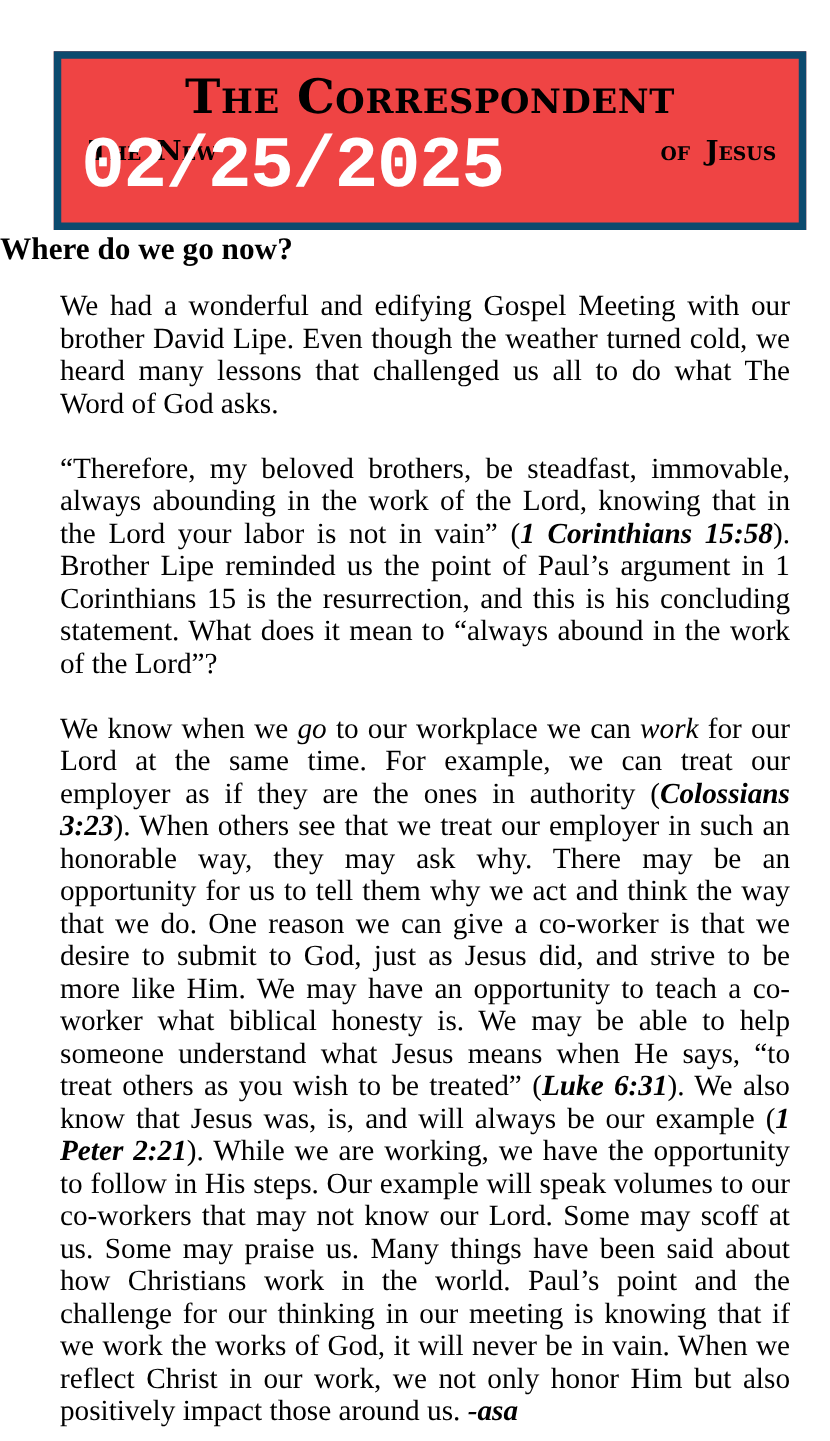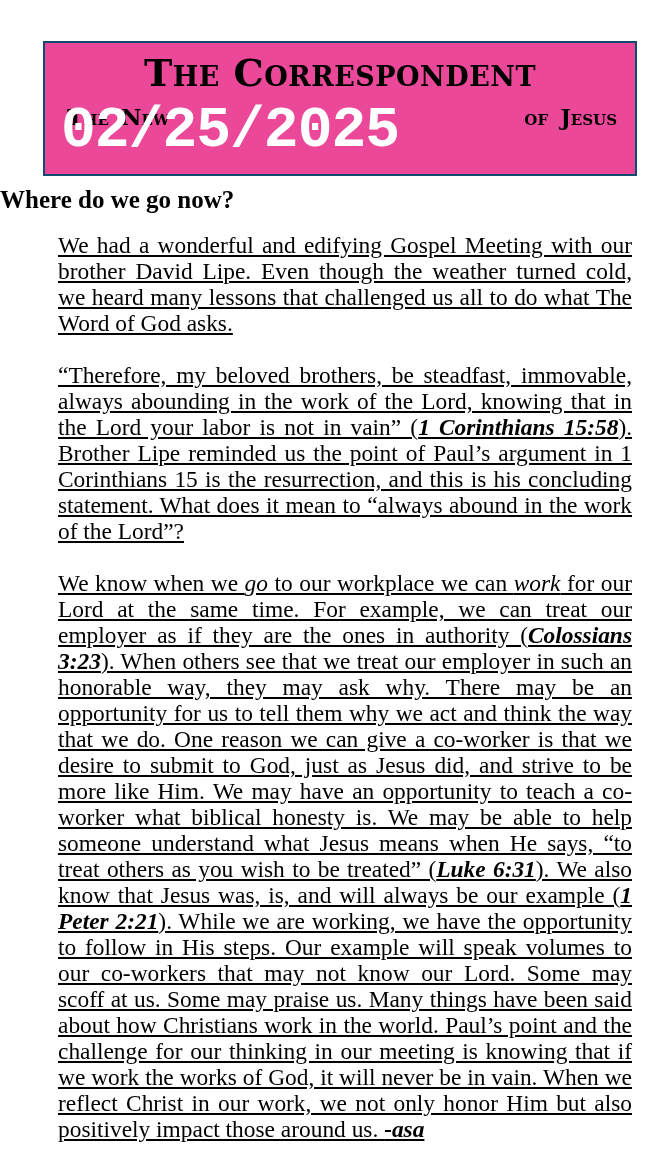--- a/index.html
+++ b/index.html
@@ -6,7 +6,7 @@
   body { width: 664px; height: 1153px; position: relative; overflow: hidden; }
   .masthead {
     position: absolute; left: 43px; top: 41px; width: 590px; height: 131px;
-    background: #ec4899; border: 2px solid #0c4a6e; box-sizing: content-box;
+    background: #ef4444; border: 6px solid #0c4a6e; box-sizing: content-box;
   }
   .mast-title {
     position: absolute; left: 0; right: 0; top: 10px; text-align: center;

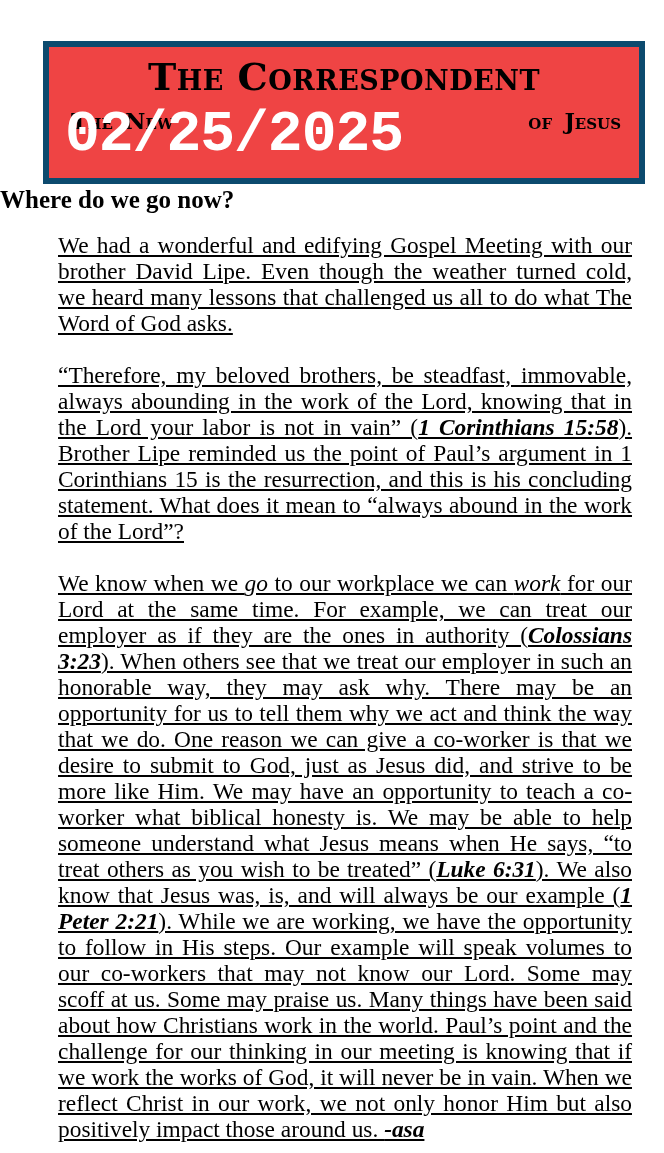--- a/index.html
+++ b/index.html
@@ -36,7 +36,7 @@
     font-family: "Liberation Serif", serif; font-size: 23.4px; line-height: 26px;
     color: #000; text-align: justify;
   }
-  .article p { margin: 0 0 26px 10px; text-decoration: underline; }
+  .article p { margin: 0 0 26px 0; }
   .ref { font-weight: bold; font-style: italic; }
   .em { font-style: italic; }
 </style>

